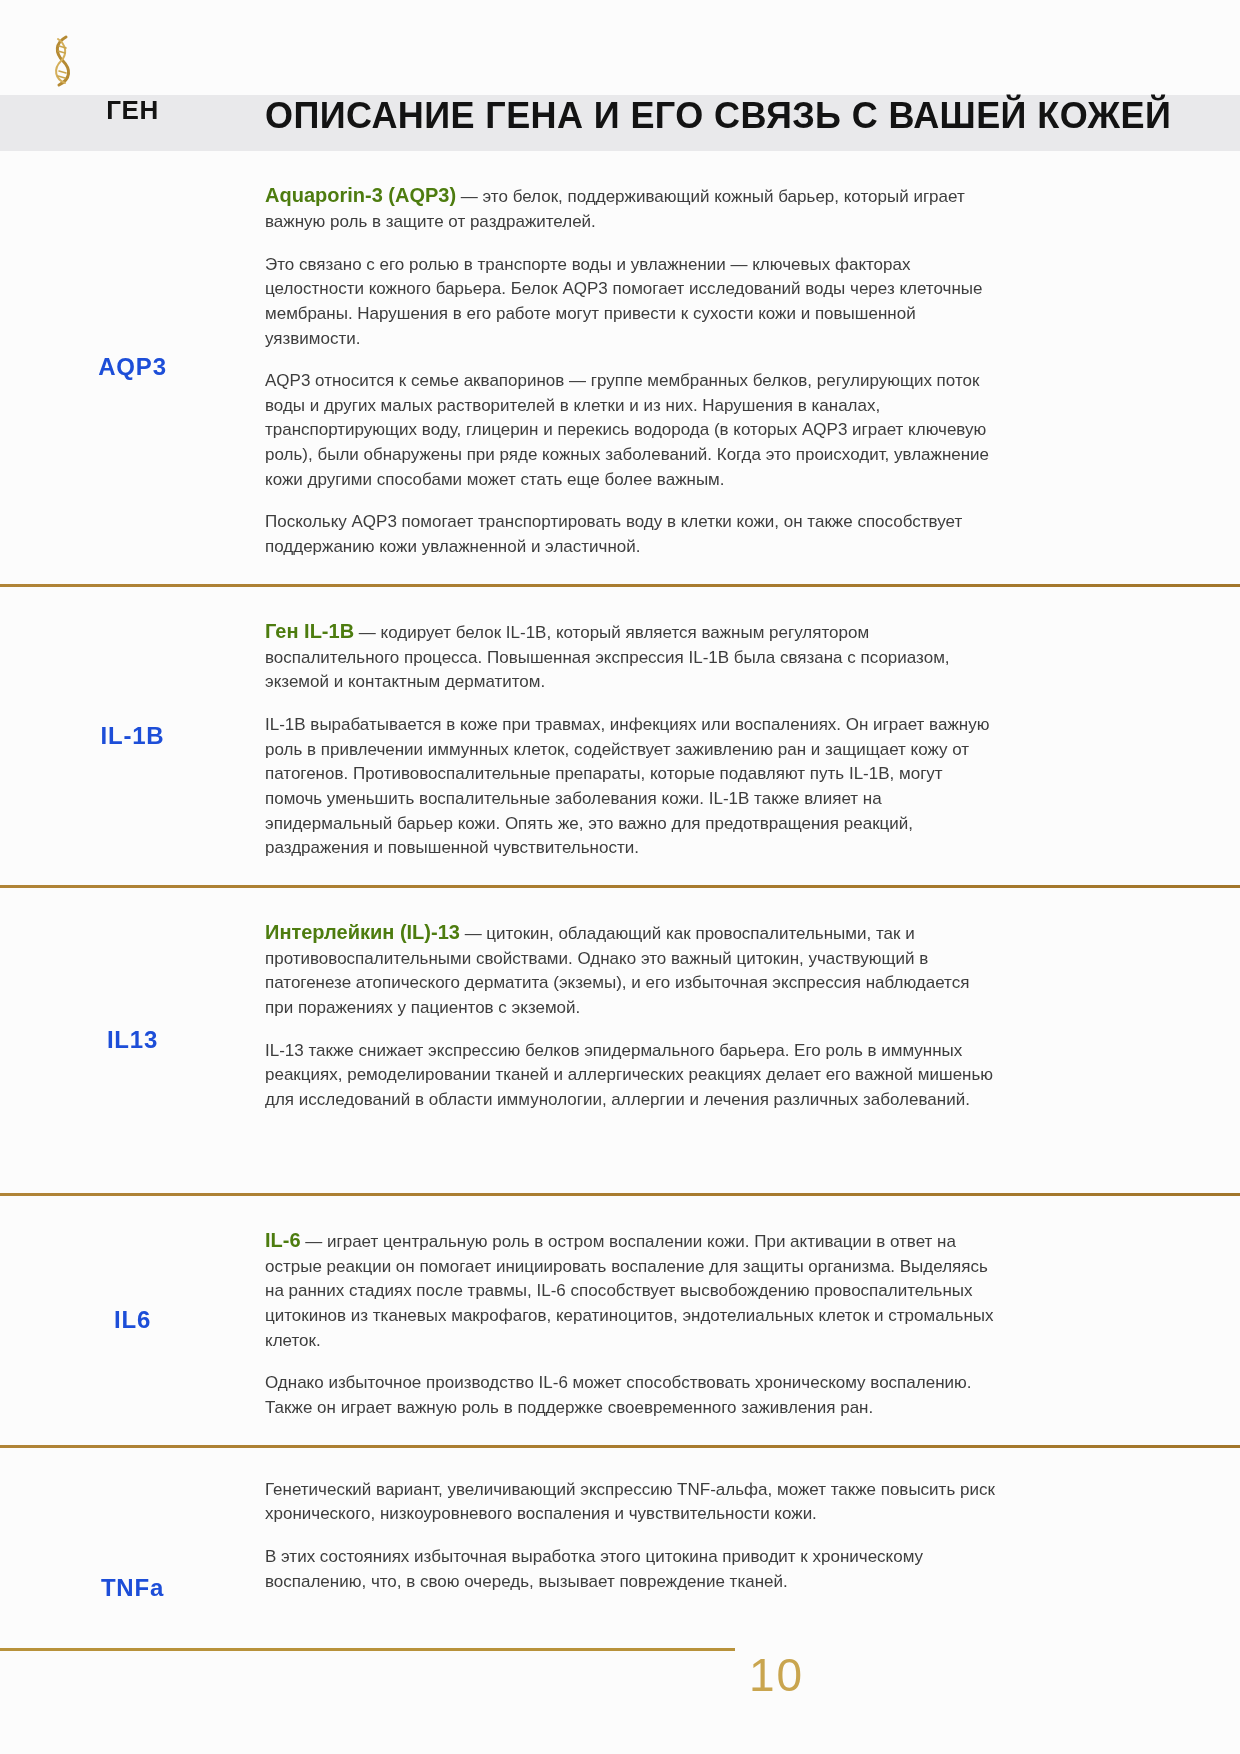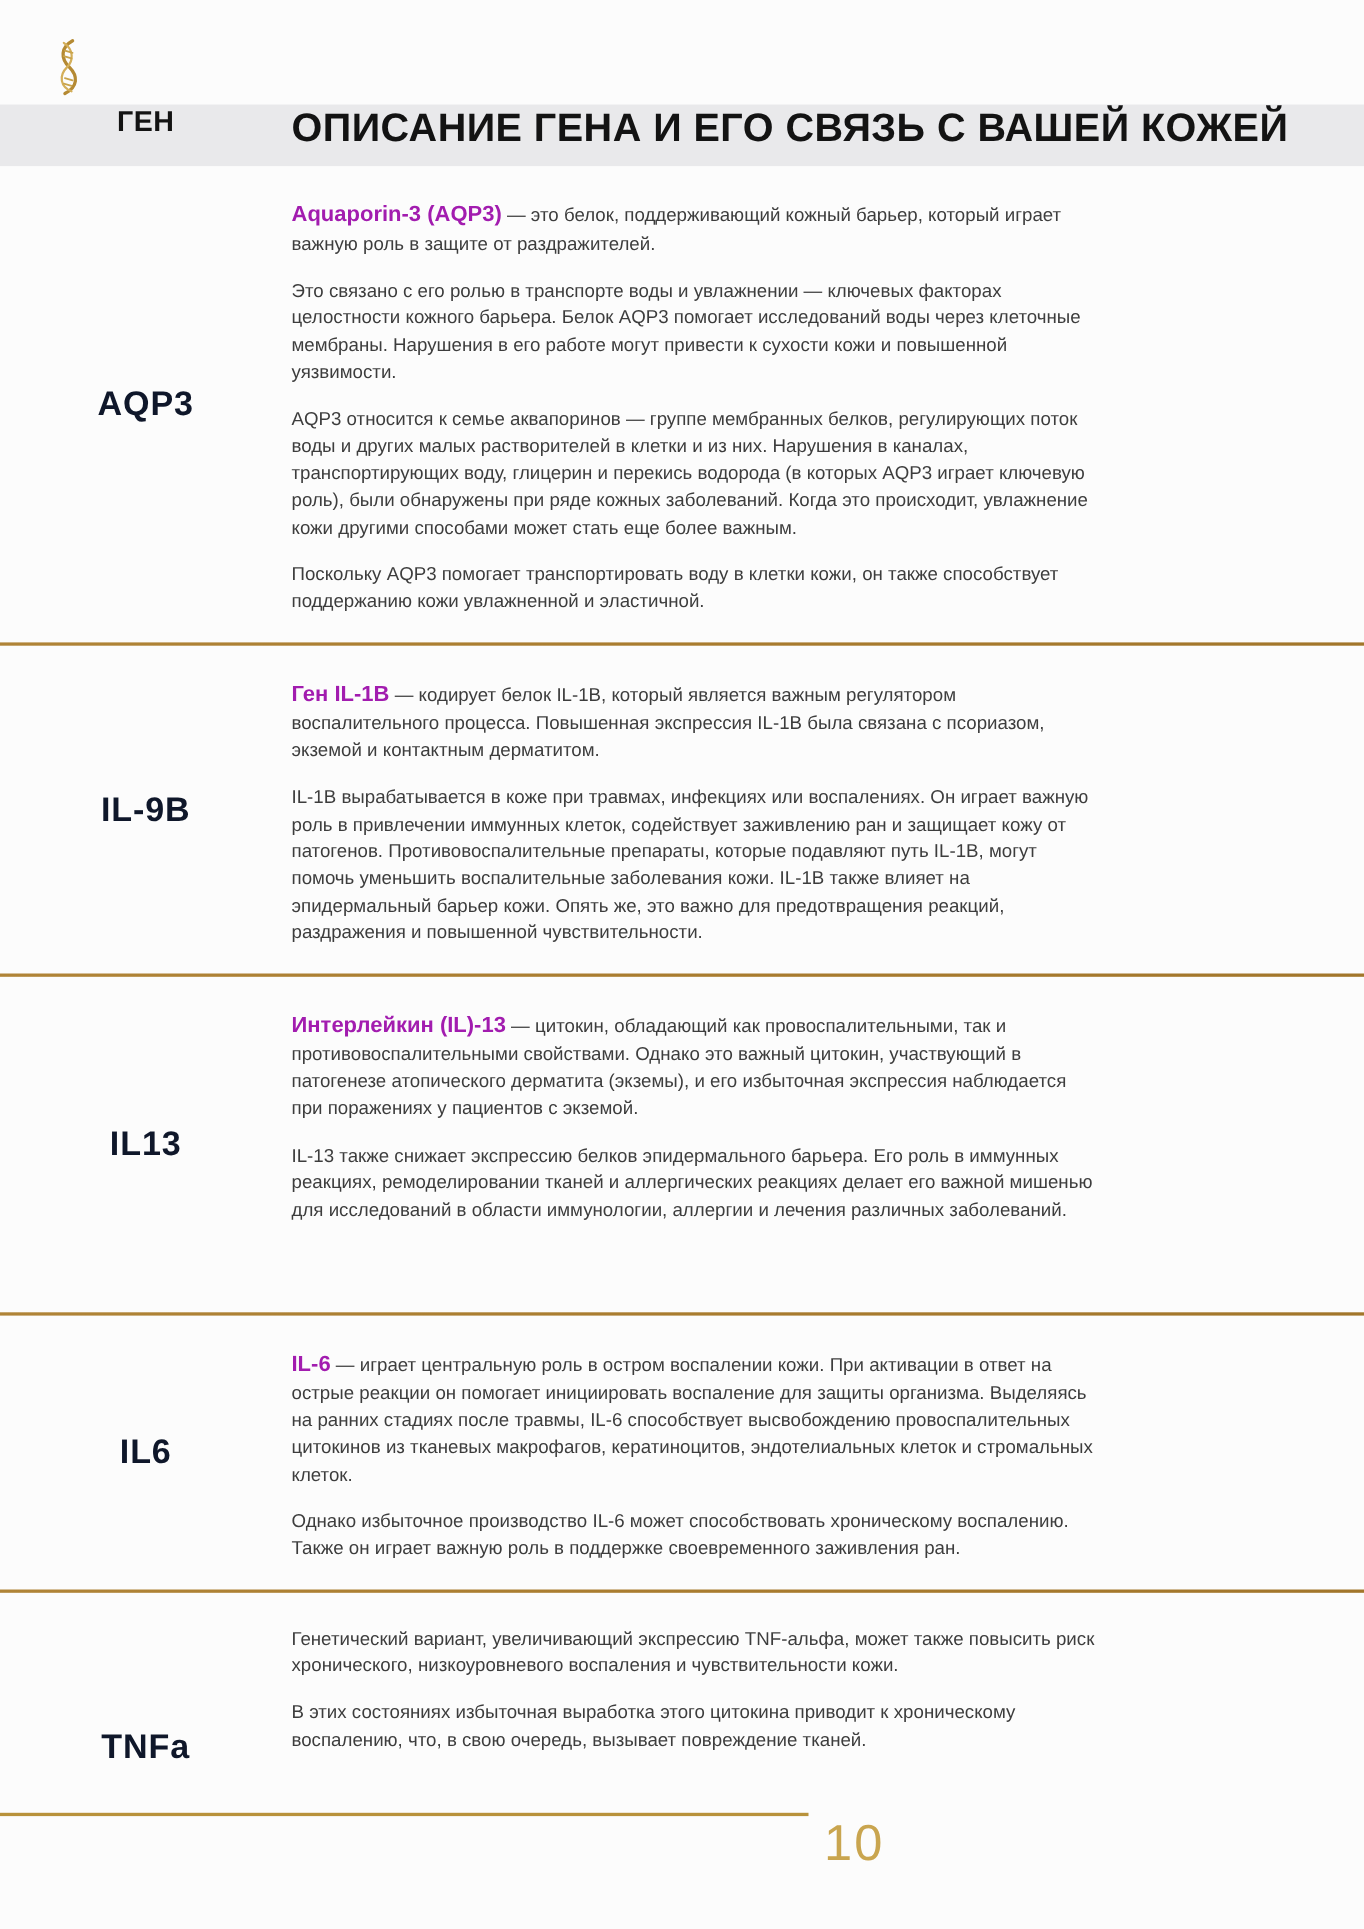--- a/index.html
+++ b/index.html
@@ -67,7 +67,7 @@
   .lead {
     font-weight: 700;
     font-size: 20px;
-    color: #a21caf;
+    color: #4d7c0f;
   }
 
   .divider {

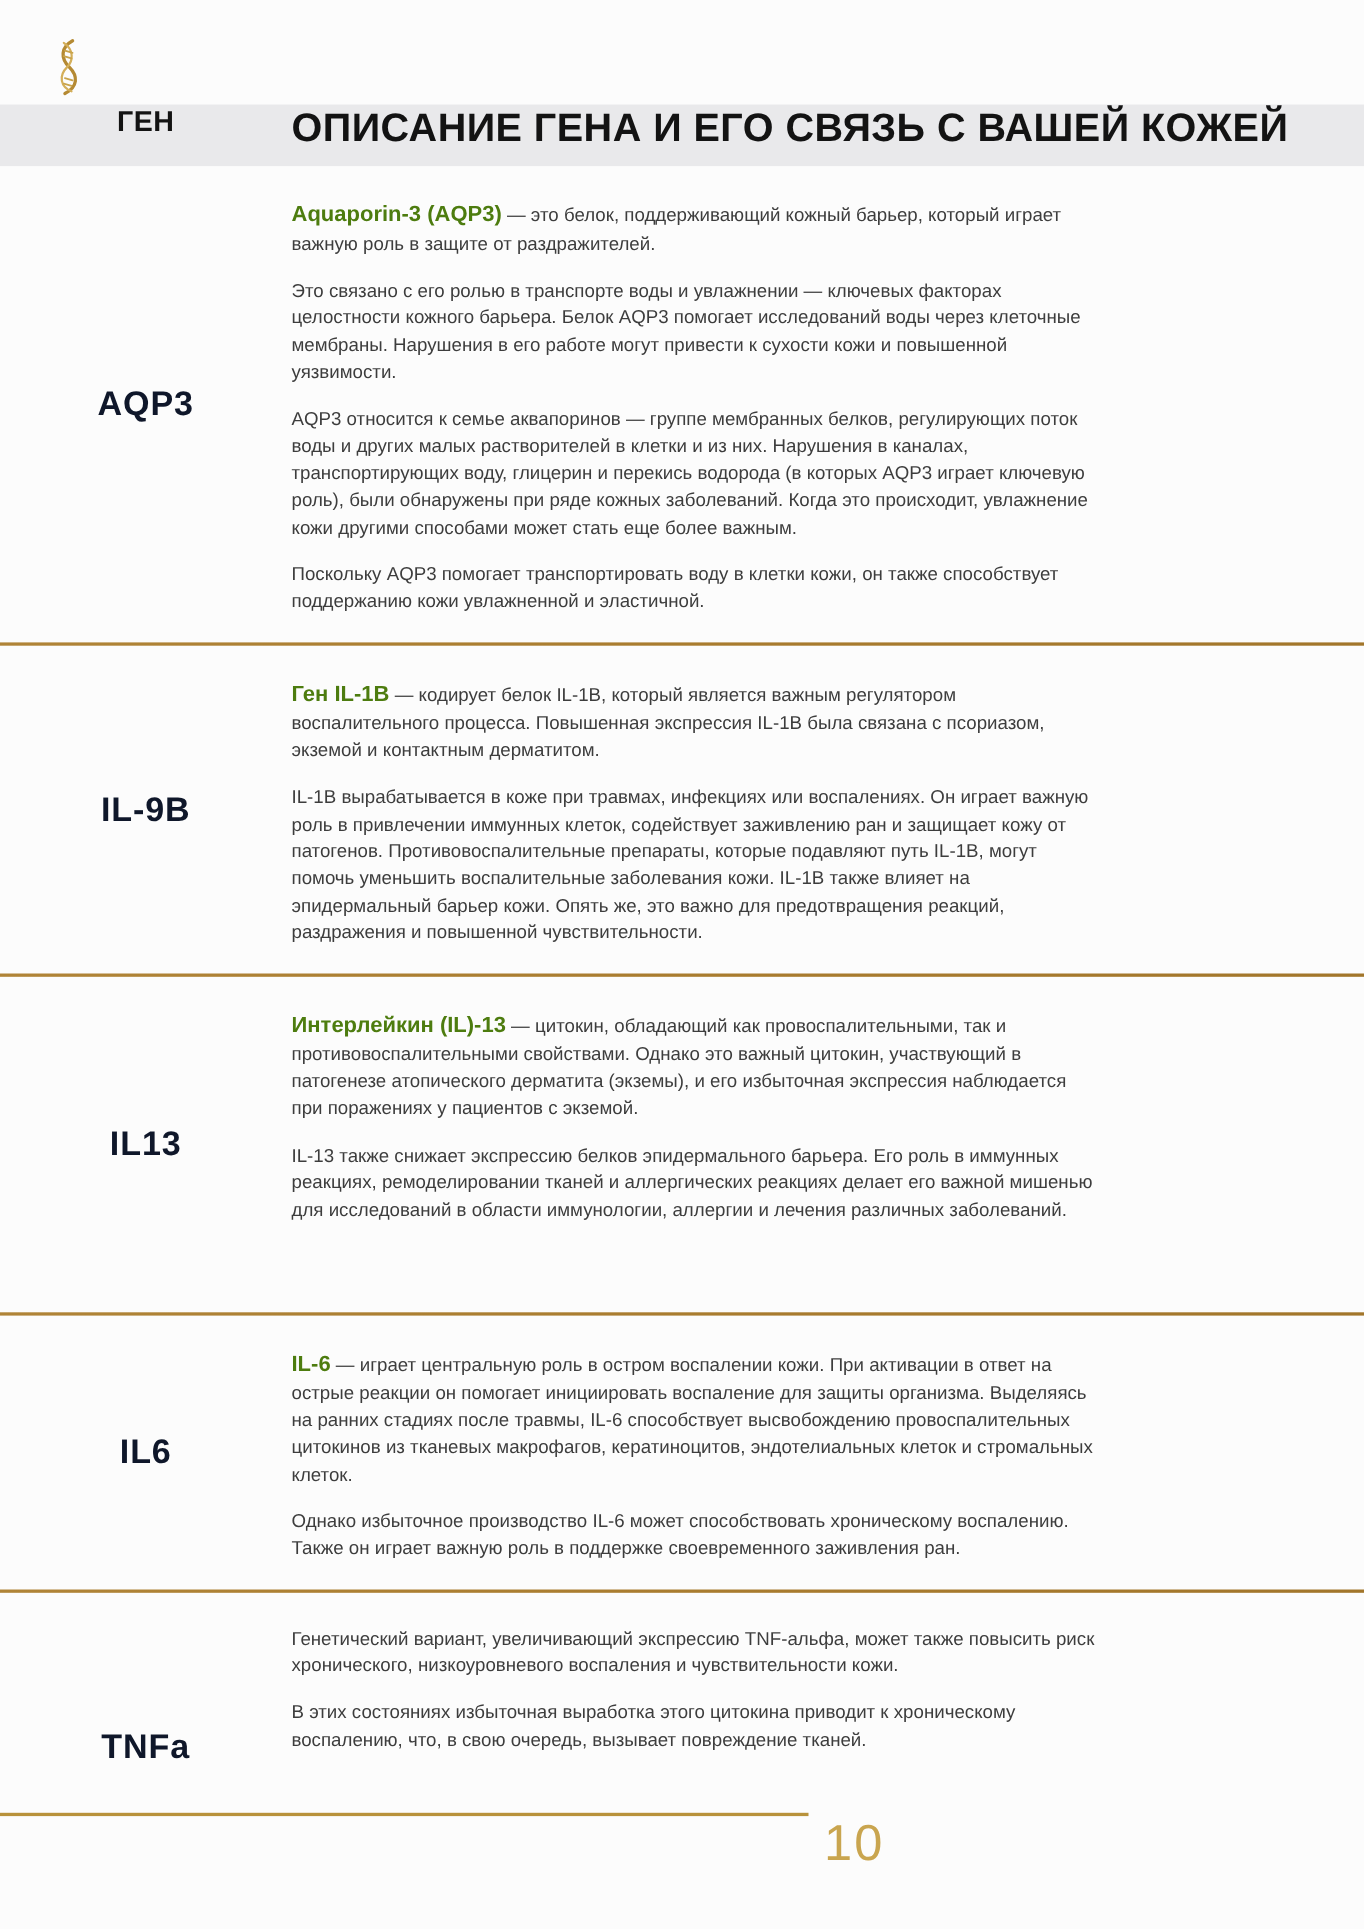--- a/index.html
+++ b/index.html
@@ -47,9 +47,9 @@
     justify-content: center;
   }
   .gene-label {
-    font-size: 31px;
+    font-size: 24px;
     font-weight: 700;
-    color: #0f172a;
+    color: #1d4ed8;
     letter-spacing: 0.8px;
   }
   .text-col {

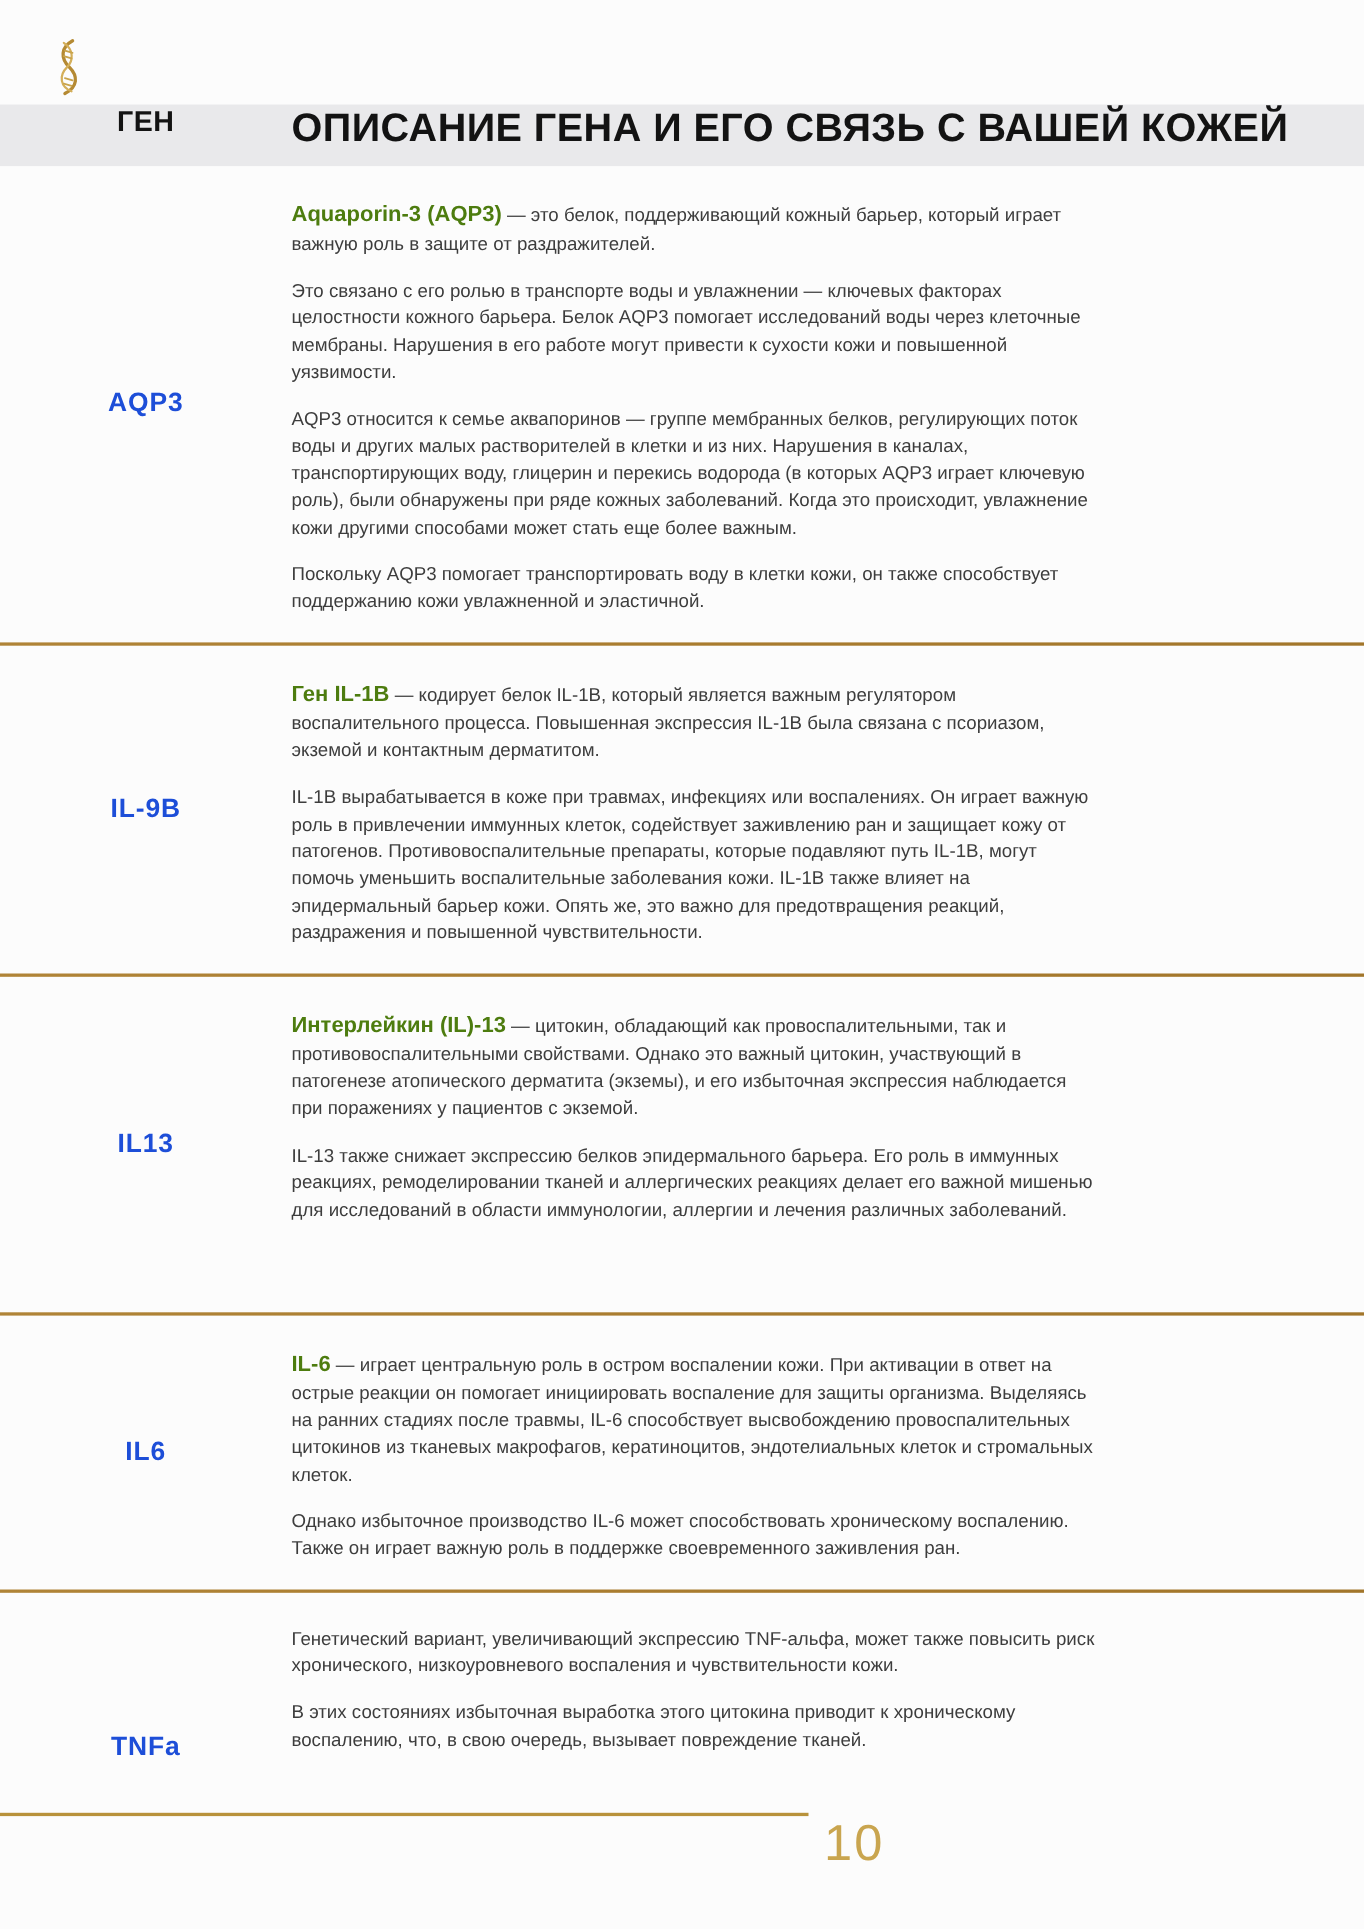--- a/index.html
+++ b/index.html
@@ -133,7 +133,7 @@
 
   <div class="section" style="min-height:283px;">
     <div class="gene-col">
-      <div class="gene-label">IL-9B</div>
+      <div class="gene-label">IL-1B</div>
     </div>
     <div class="text-col">
       <p><span class="lead">Ген IL-1B</span><span> — кодирует белок IL-1B, который является важным регулятором воспалительного процесса. Повышенная экспрессия IL-1B была связана с псориазом, экземой и контактным дерматитом.</span></p>

